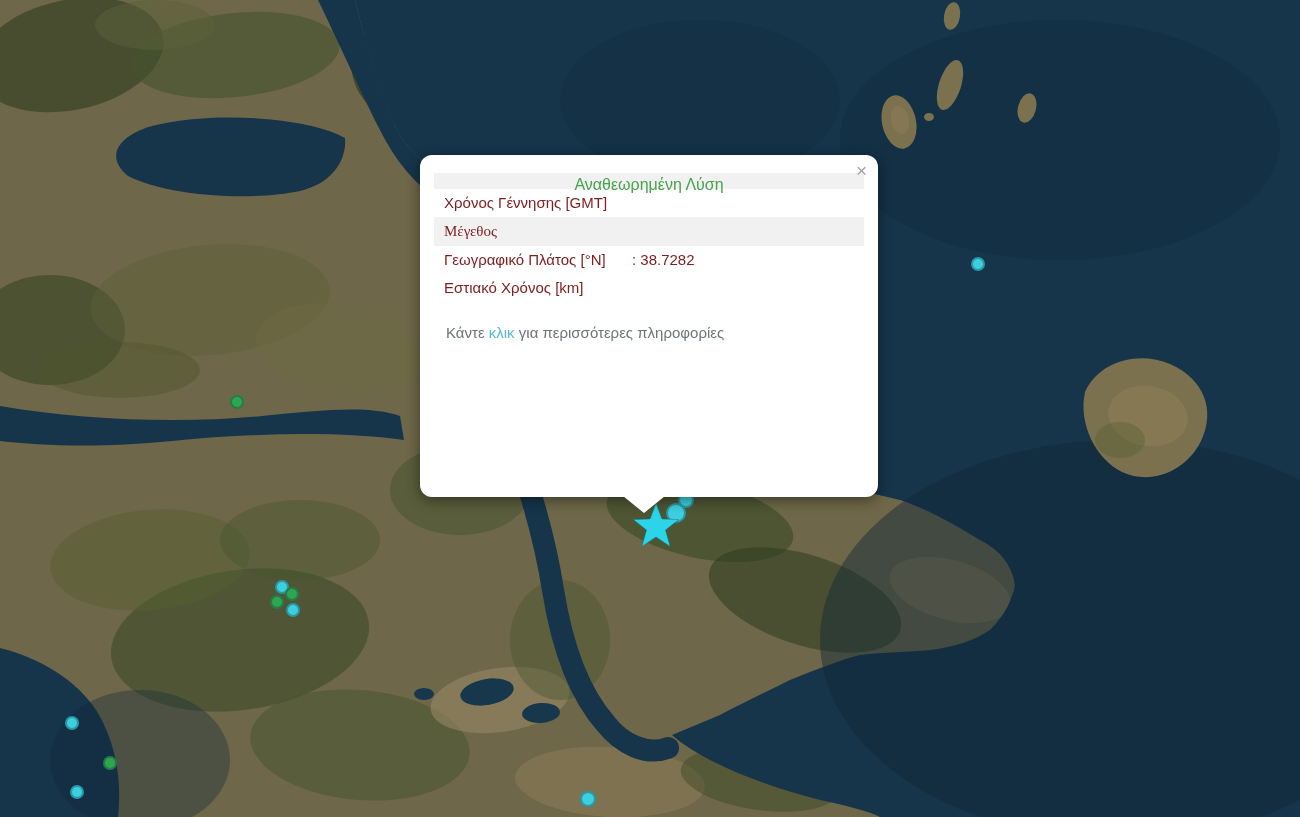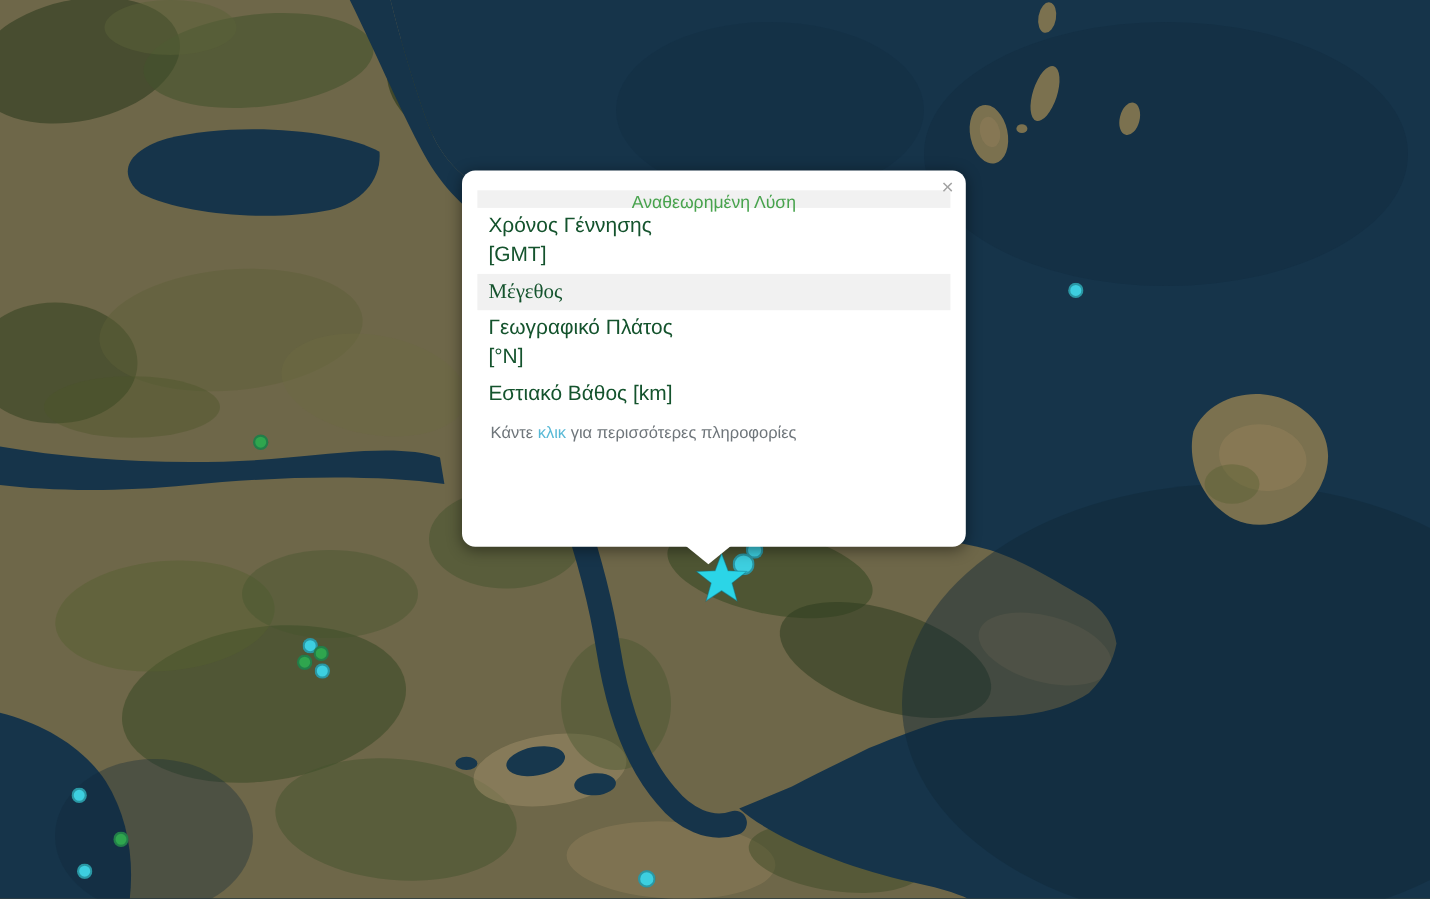--- a/index.html
+++ b/index.html
@@ -23,7 +23,7 @@
                cursor:pointer;font-weight:400;}
   #popup-title{background:#f1f1f1;color:#48a34d;text-align:center;font-size:16px;line-height:24px;height:16px;}
   .row{display:grid;grid-template-columns:186px 1fr;align-items:center;
-       color:#14532d;font-size:19px;line-height:1.36;padding:4px 0 4px 10px;}
+       color:#7f1d1d;font-size:15px;line-height:1.36;padding:4px 0 4px 10px;}
   .row.alt{background:#f1f1f1;font-family:Liberation Serif, serif;}
   .row .lbl{padding-right:6px;}
   .row .val{padding-left:2px;}

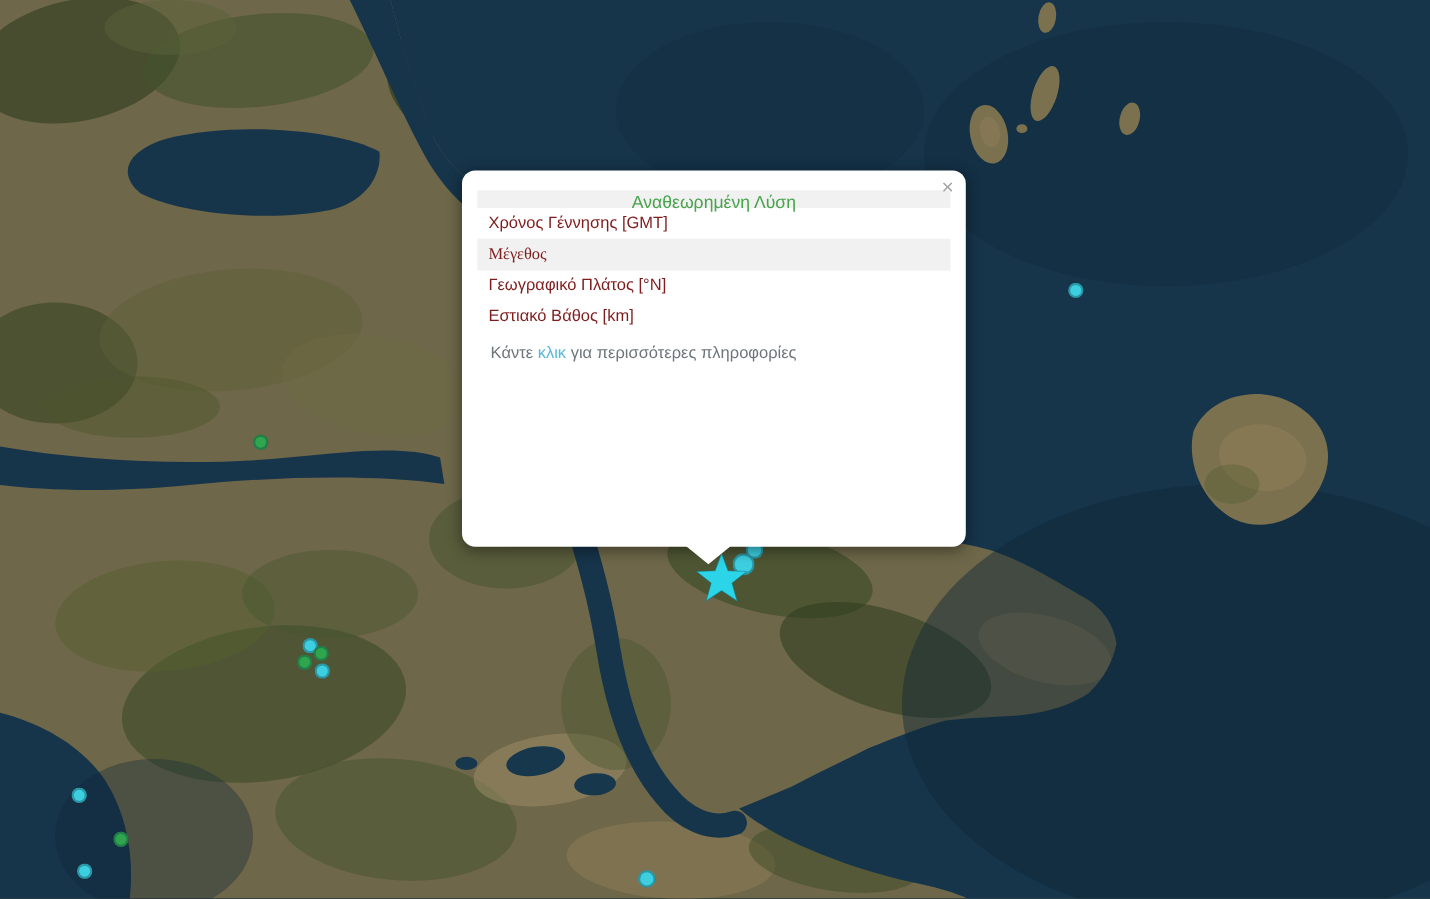--- a/index.html
+++ b/index.html
@@ -138,6 +138,7 @@
     </div>
     <div class="row">
       <div class="lbl">Γεωγραφικό Πλάτος [°N]</div>
+      <div class="val">: 38.7282</div>
     </div>
     <div class="row">
       <div class="lbl">Εστιακό Βάθος [km]</div>

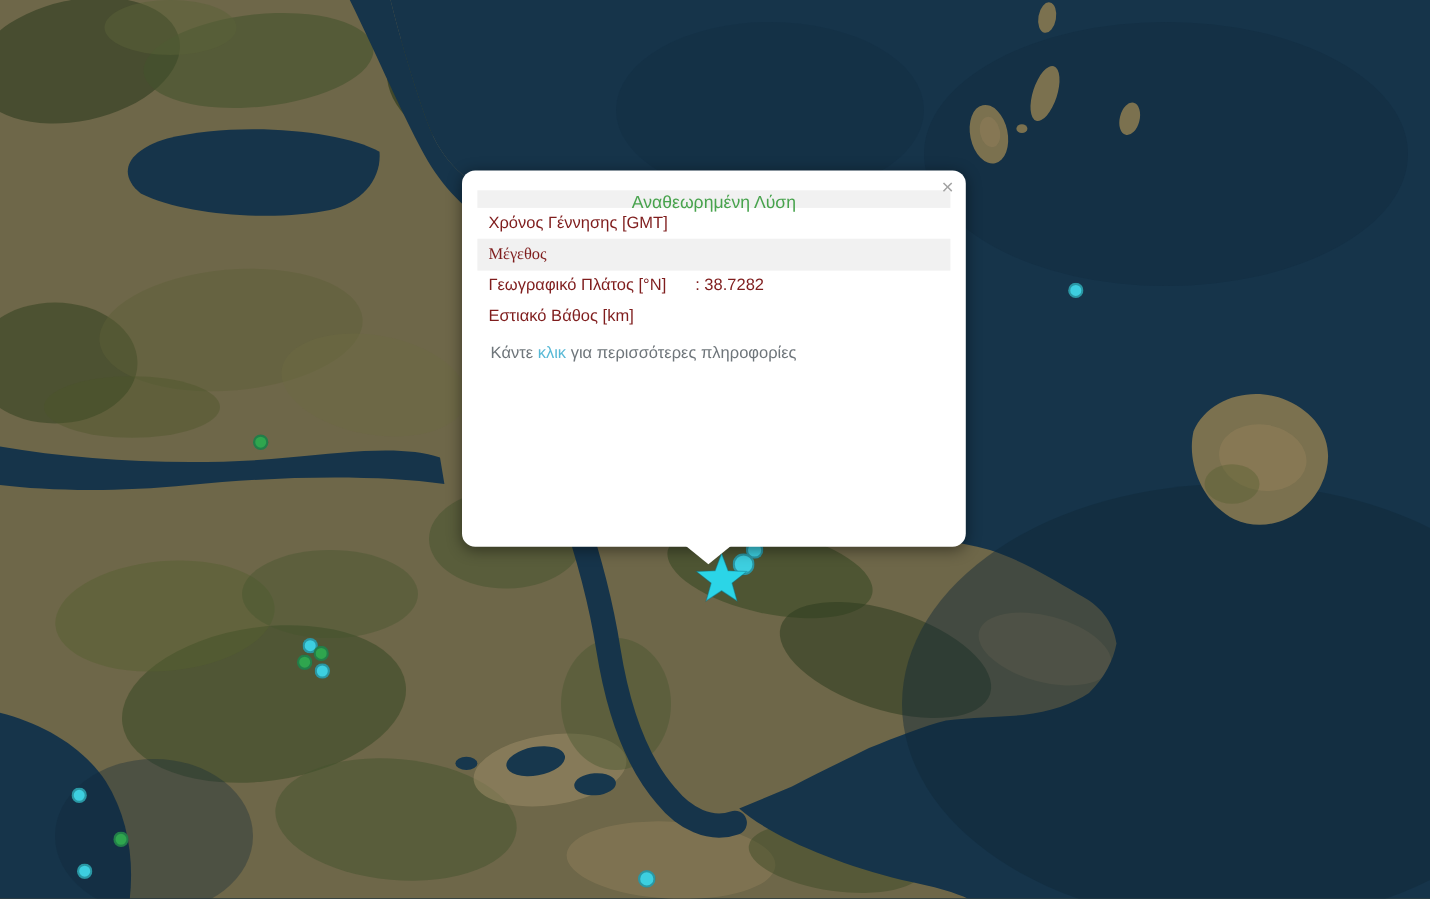--- a/index.html
+++ b/index.html
@@ -141,7 +141,7 @@
       <div class="val">: 38.7282</div>
     </div>
     <div class="row">
-      <div class="lbl">Εστιακό Βάθος [km]</div>
+      <div class="lbl">Εστιακό Χρόνος [km]</div>
     </div>
 
     <div id="popup-footer"><span>Κάντε </span><span class="link" style="color: rgb(88, 185, 214);">κλικ</span><span> για περισσότερες πληροφορίες</span></div>

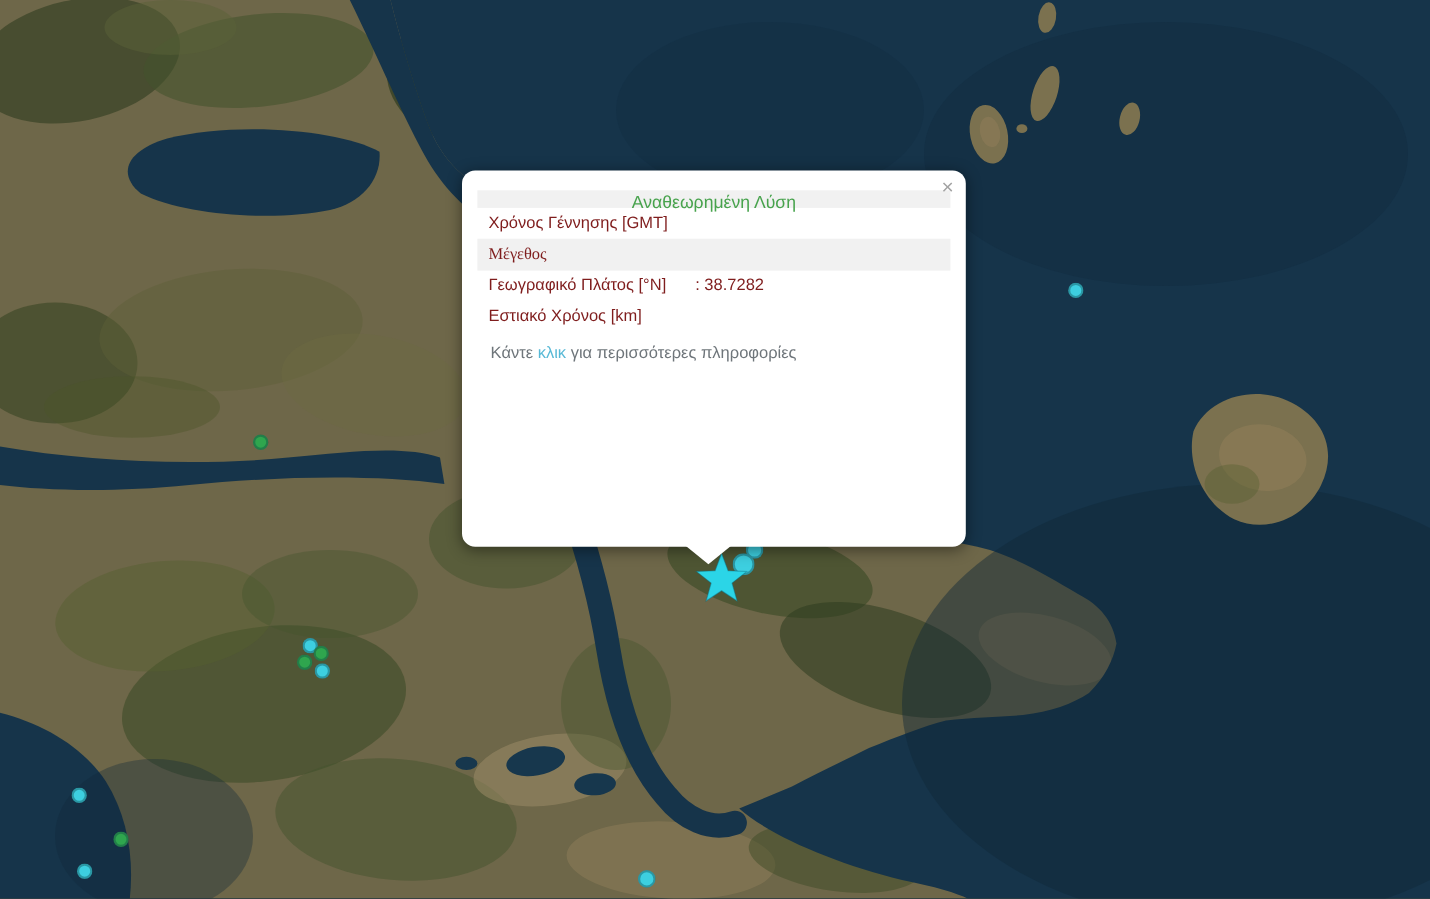--- a/index.html
+++ b/index.html
@@ -27,7 +27,7 @@
   .row.alt{background:#f1f1f1;font-family:Liberation Serif, serif;}
   .row .lbl{padding-right:6px;}
   .row .val{padding-left:2px;}
-  #popup-footer{color:#6e757a;font-size:15px;margin-top:9px;padding-left:12px;}
+  #popup-footer{color:#6e757a;font-size:15px;margin-top:21px;padding-left:12px;}
   #popup-footer .link{color:#58b9d6;cursor:pointer;}
 </style>
 </head>

